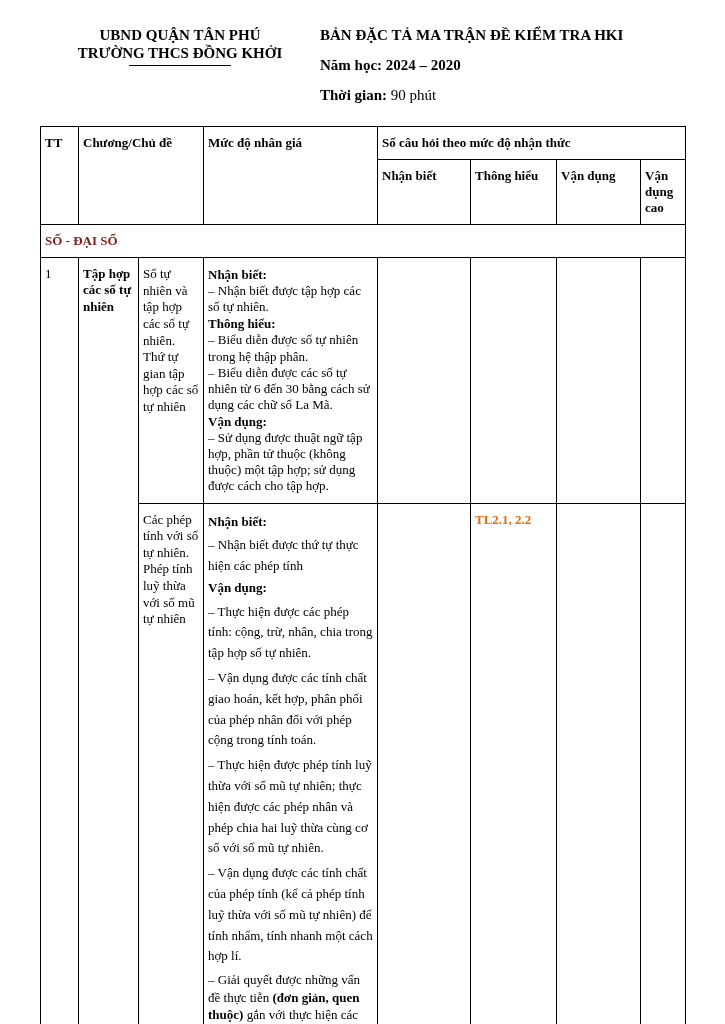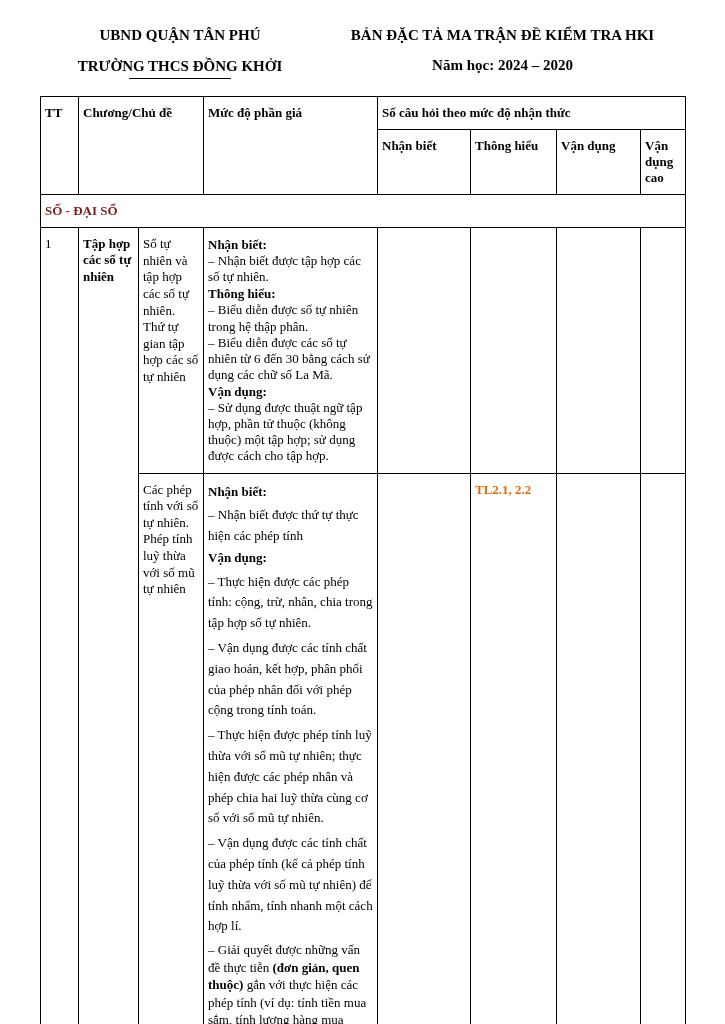--- a/index.html
+++ b/index.html
@@ -22,7 +22,7 @@
     font-size: 15px;
     line-height: 1.2;
   }
-  .hcol-left .org-line { margin-bottom: 13px; }
+  .hcol-left .org-line { margin-bottom: 0; }
   .school-underline {
     width: 102px;
     border-bottom: 1.5px solid #000;

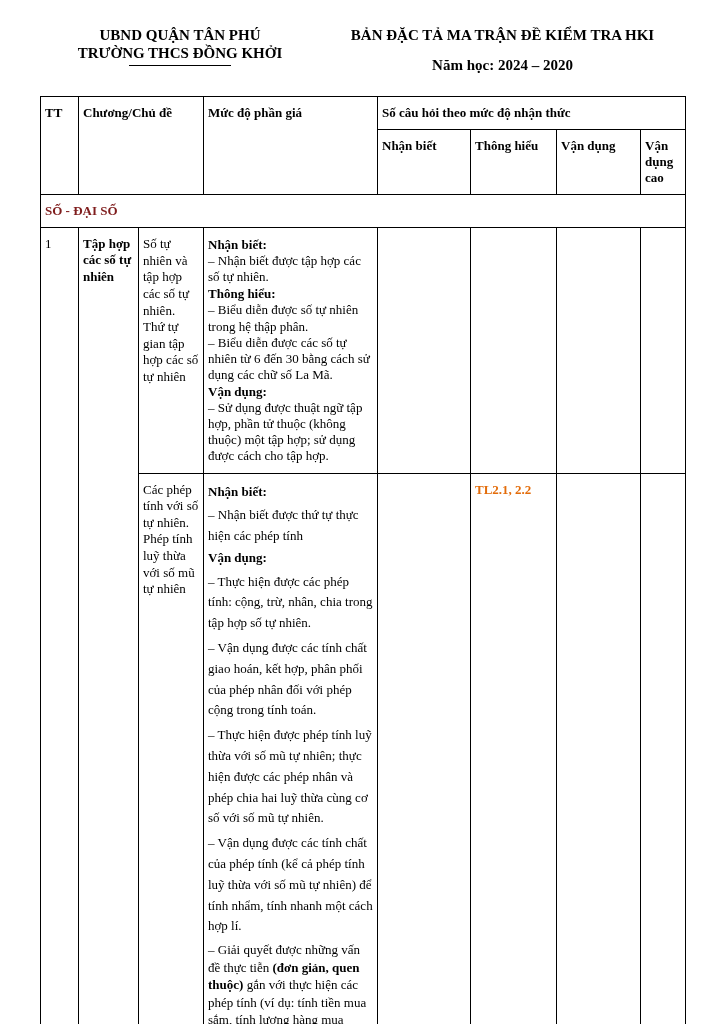--- a/index.html
+++ b/index.html
@@ -30,7 +30,6 @@
   }
   .hcol-right {
     flex: 1;
-    text-align: center;
     font-weight: bold;
     font-size: 15px;
     line-height: 1.2;

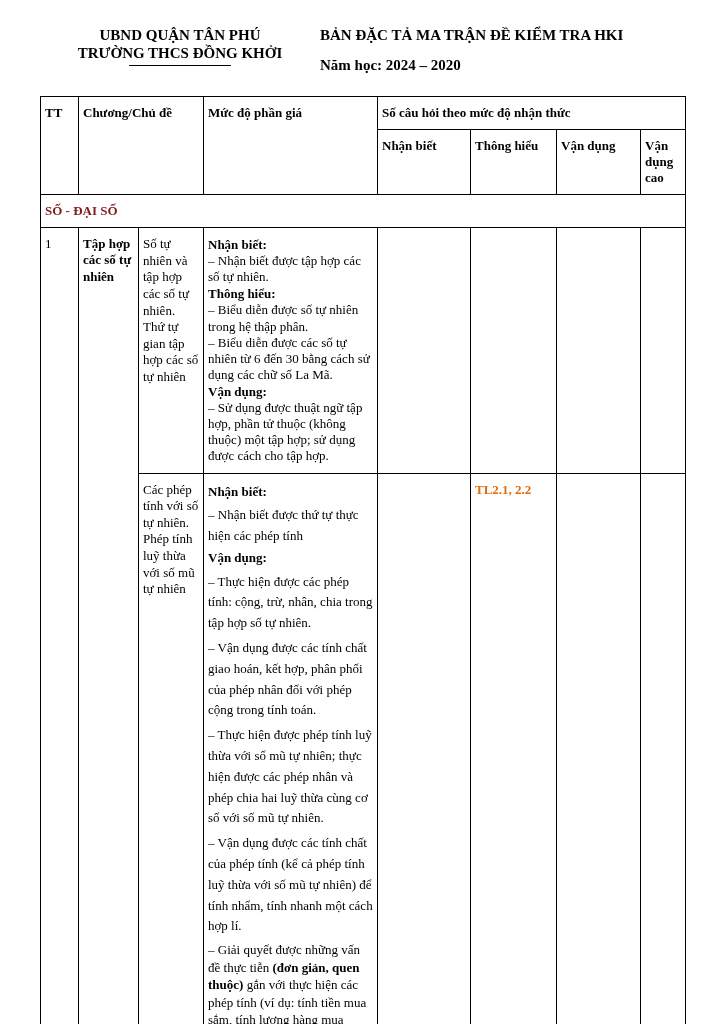--- a/index.html
+++ b/index.html
@@ -91,6 +91,10 @@
     <div class="hcol-right">
       <div>BẢN ĐẶC TẢ MA TRẬN ĐỀ KIỂM TRA HKI</div>
       <div>Năm học: 2024 – 2020</div>
+      <div>
+        <span>Thời gian:</span>
+        <span class="duration-value">90 phút</span>
+      </div>
     </div>
   </div>
 

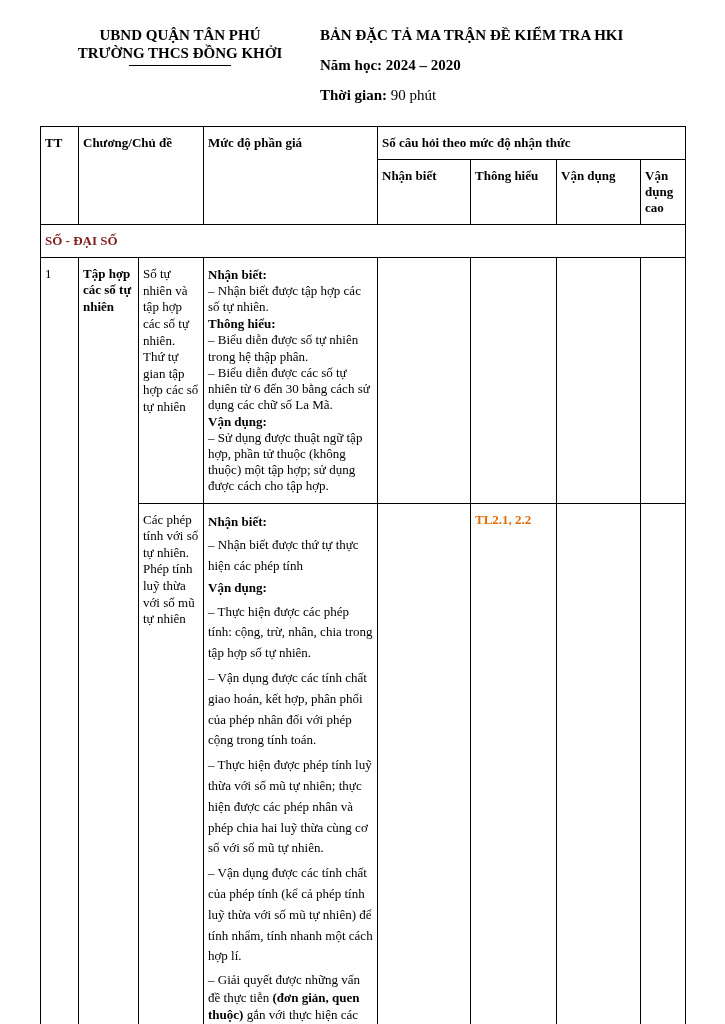--- a/index.html
+++ b/index.html
@@ -113,7 +113,7 @@
       <tr>
         <th rowspan="2" class="th-center">TT</th>
         <th rowspan="2" colspan="2" class="th-center">Chương/Chủ đề</th>
-        <th rowspan="2" class="th-center">Mức độ phần giá</th>
+        <th rowspan="2" class="th-center">Mức độ nhân giá</th>
         <th colspan="4" class="th-center">Số câu hỏi theo mức độ nhận thức</th>
       </tr>
       <tr class="level-row">

